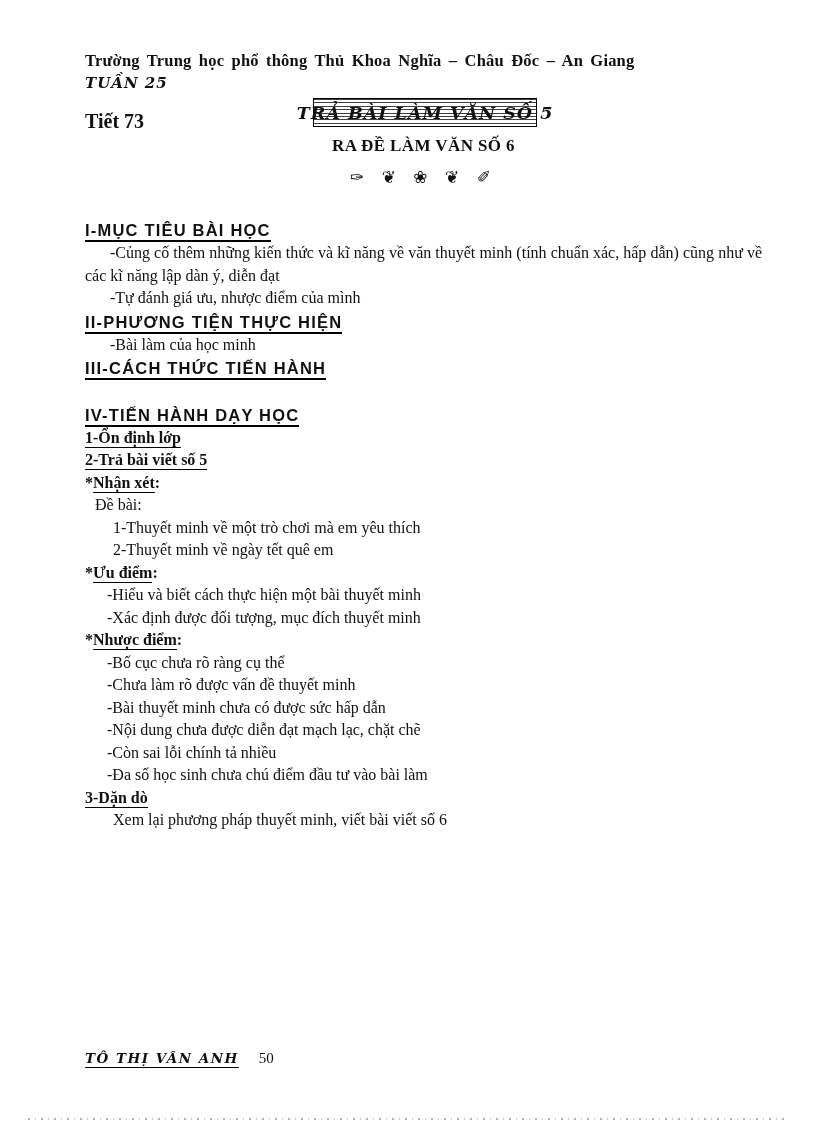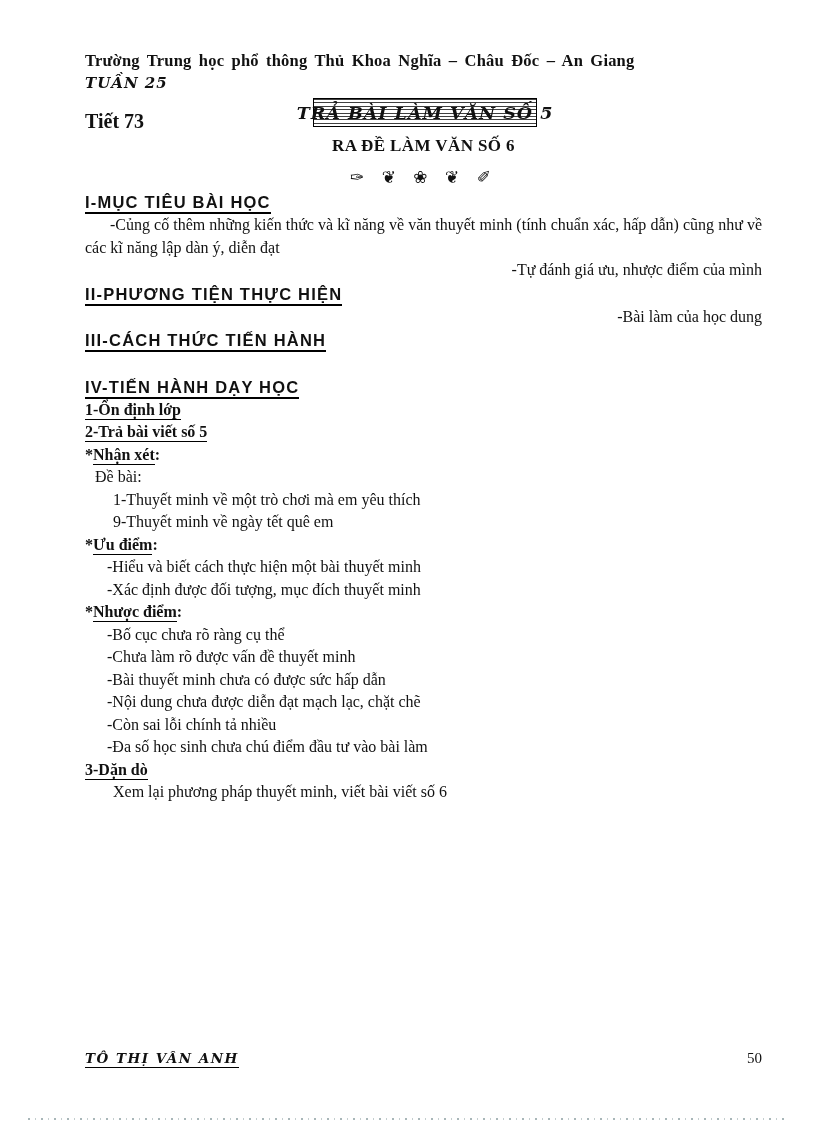--- a/index.html
+++ b/index.html
@@ -59,7 +59,7 @@
     margin:0; line-height:23px;
   }
   .h-major > span{ border-bottom:2px solid #000; padding-bottom:1px; }
-  .sec1{ margin-top:4px; }
+  .sec1{ margin-top:32px; }
   .body-p{
     font-size:16px; line-height:22.5px; margin:0;
   }

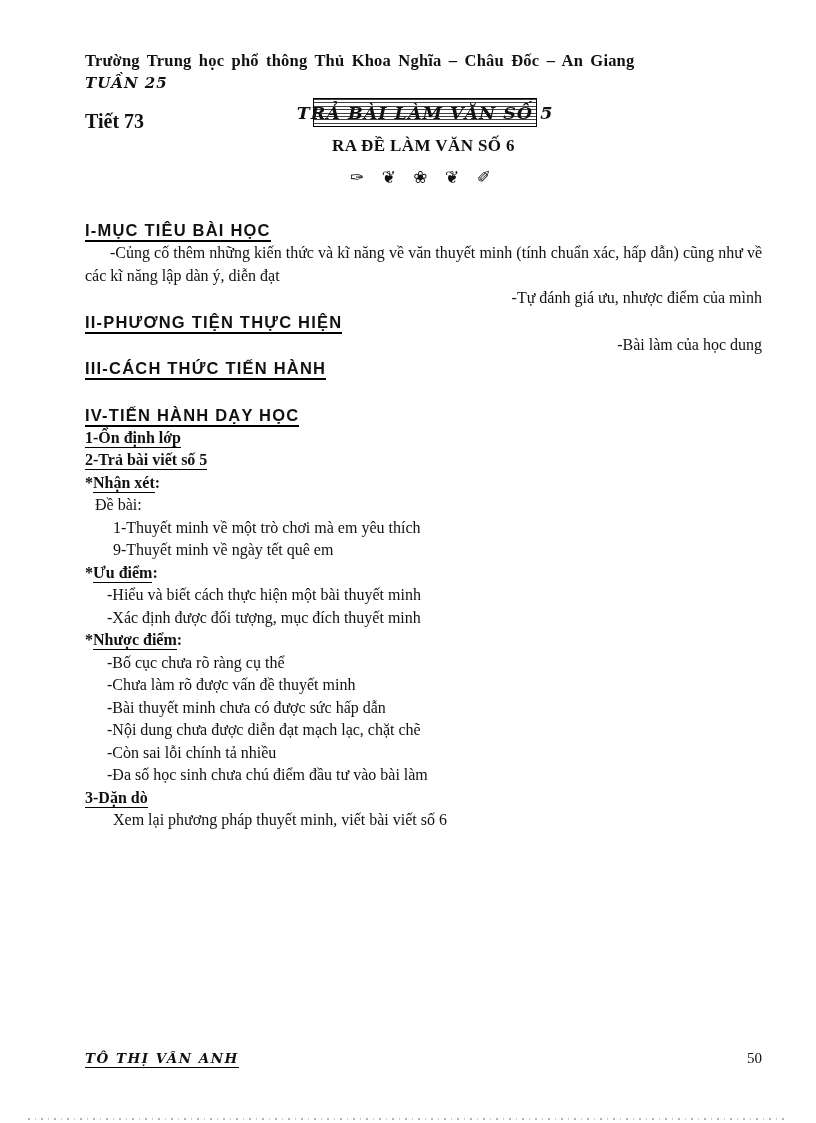--- a/index.html
+++ b/index.html
@@ -67,7 +67,7 @@
     text-align:justify;
     padding-left:0; text-indent:25px;
   }
-  .p-dash{ padding-left:25px;text-align:right; }
+  .p-dash{ padding-left:25px; }
   .p-sub-item{ padding-left:22px; }
   .p-topic{ padding-left:28px; }
   .h-minor{

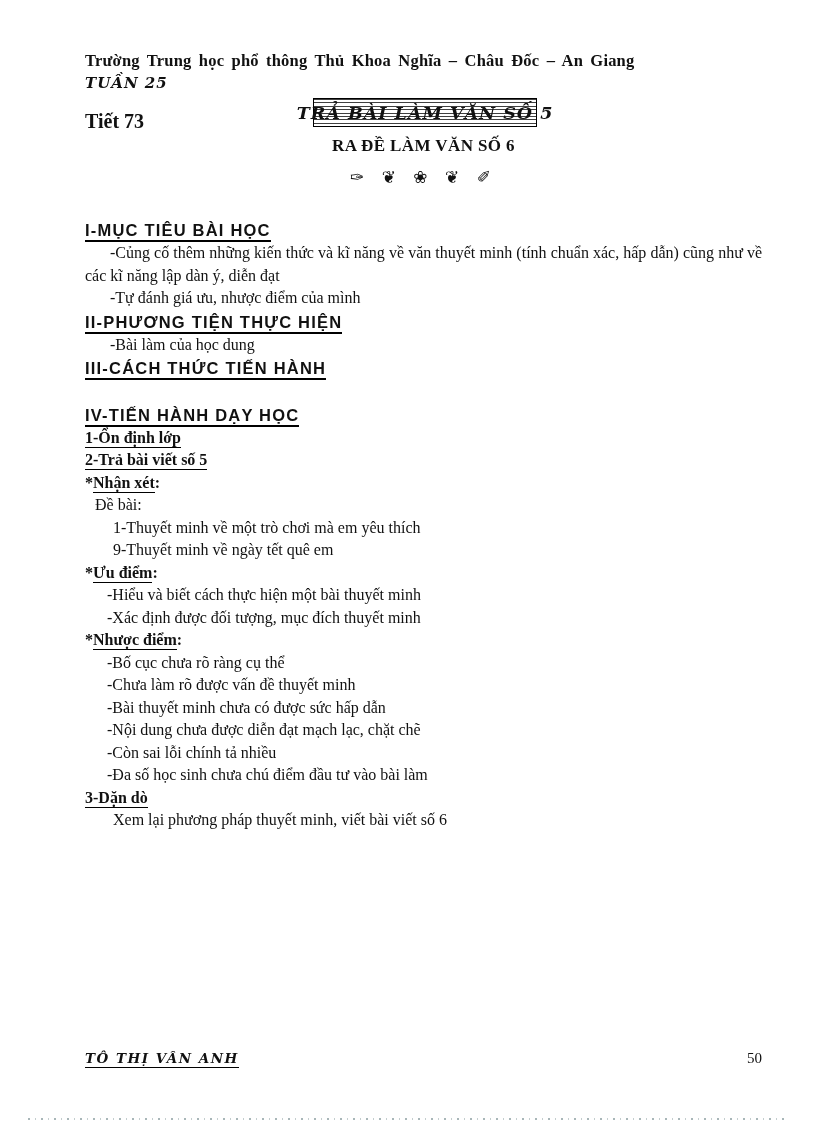--- a/index.html
+++ b/index.html
@@ -118,7 +118,7 @@
     <p class="body-p p-dash">-Tự đánh giá ưu, nhược điểm của mình</p>
 
     <h2 class="h-major mt-heading"><span>II-PHƯƠNG TIỆN THỰC HIỆN</span></h2>
-    <p class="body-p p-dash">-Bài làm của học dung</p>
+    <p class="body-p p-dash">-Bài làm của học minh</p>
 
     <h2 class="h-major mt-heading"><span>III-CÁCH THỨC TIẾN HÀNH</span></h2>
     <div class="gap-line"></div>

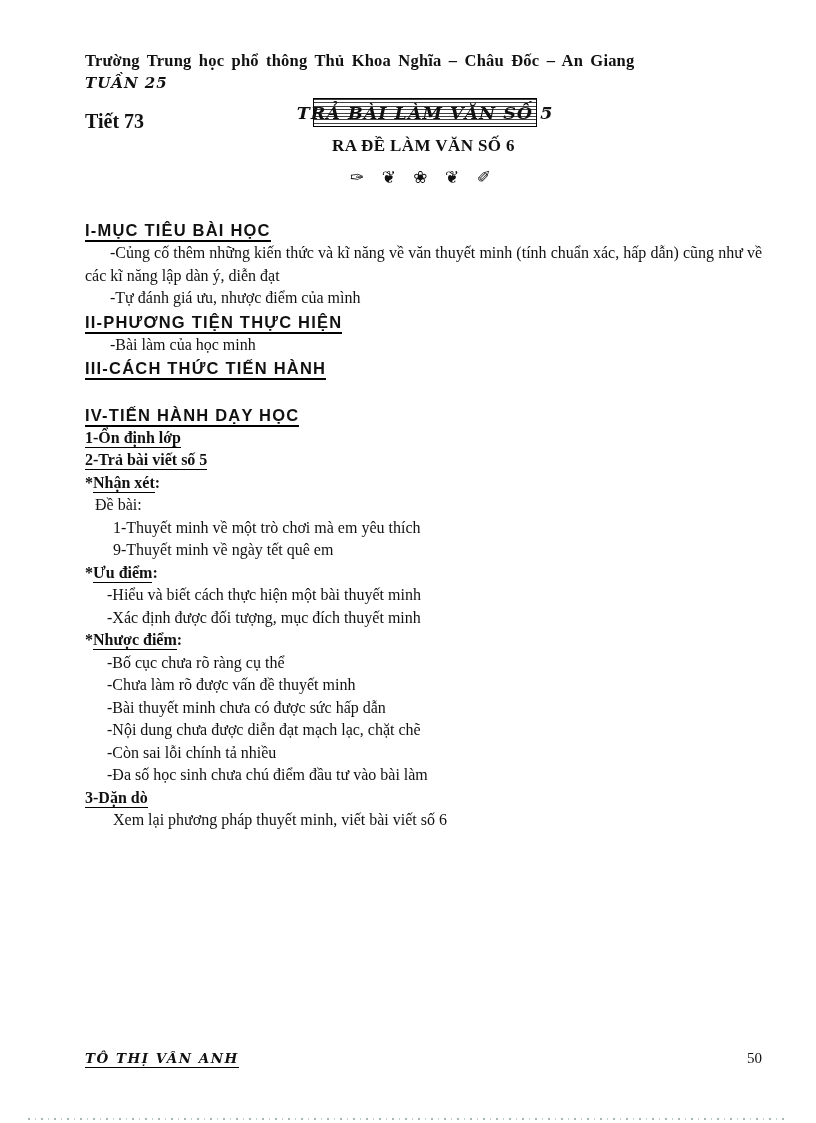--- a/index.html
+++ b/index.html
@@ -130,7 +130,7 @@
     <p class="body-p star-head"><b><span>*</span><span class="u">Nhận xét</span><span>:</span></b></p>
     <p class="body-p de-bai">Đề bài:</p>
     <p class="body-p p-topic">1-Thuyết minh về một trò chơi mà em yêu thích</p>
-    <p class="body-p p-topic">9-Thuyết minh về ngày tết quê em</p>
+    <p class="body-p p-topic">2-Thuyết minh về ngày tết quê em</p>
 
     <p class="body-p star-head"><b><span>*</span><span class="u">Ưu điểm</span><span>:</span></b></p>
     <p class="body-p p-sub-item">-Hiểu và biết cách thực hiện một bài thuyết minh</p>

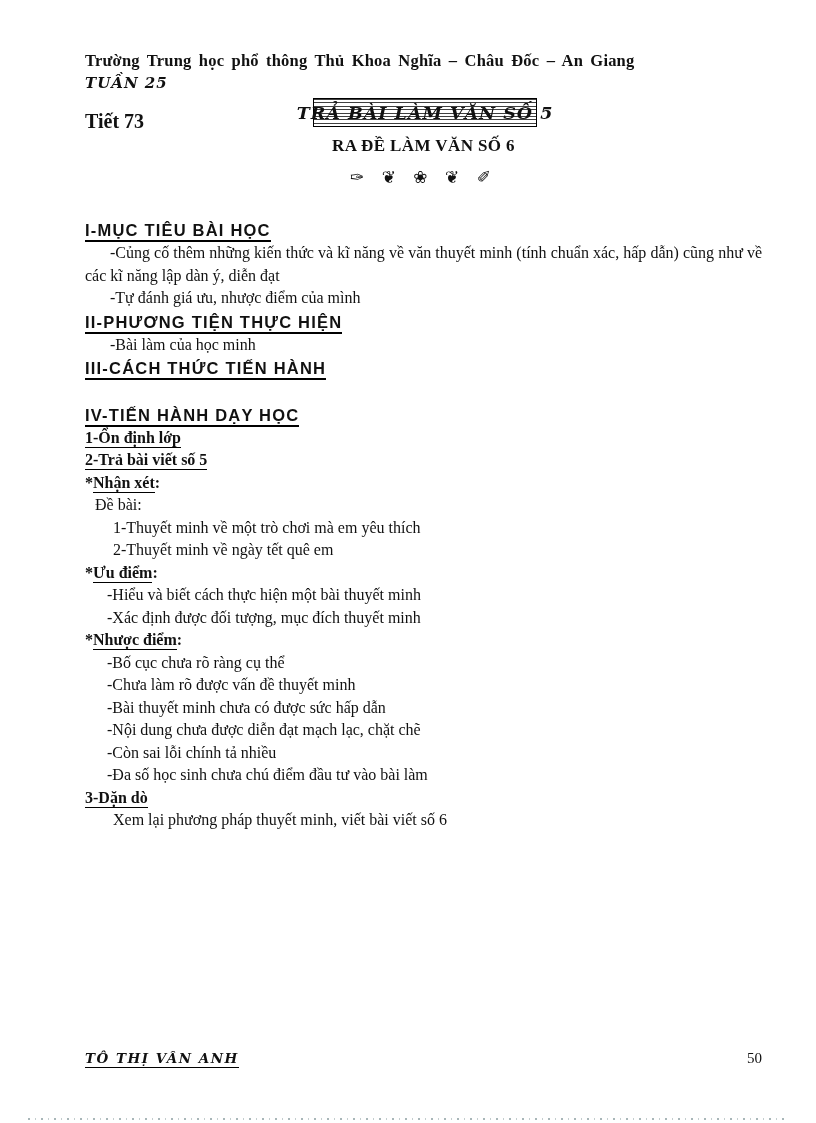--- a/index.html
+++ b/index.html
@@ -82,7 +82,7 @@
   
   .footer{
     position:absolute; left:85px; right:54px; top:1050px;
-    display:flex; justify-content:space-between; align-items:baseline;gap:20px;
+    display:flex; justify-content:flex-start; align-items:baseline;gap:20px;
   }
   .footer-author{
     font-family:"DejaVu Serif", serif;

